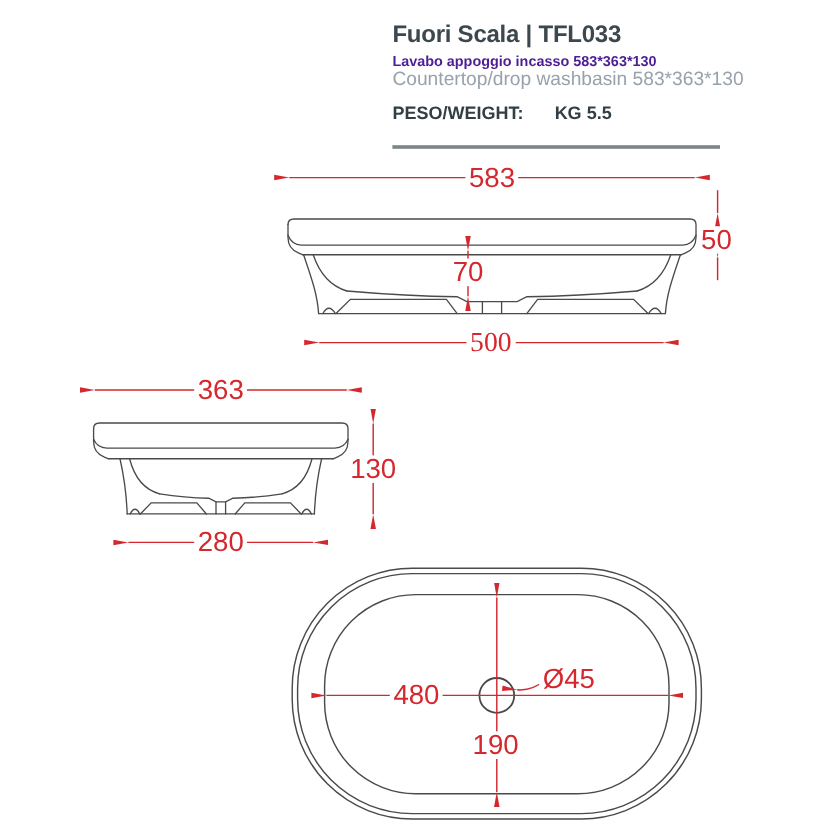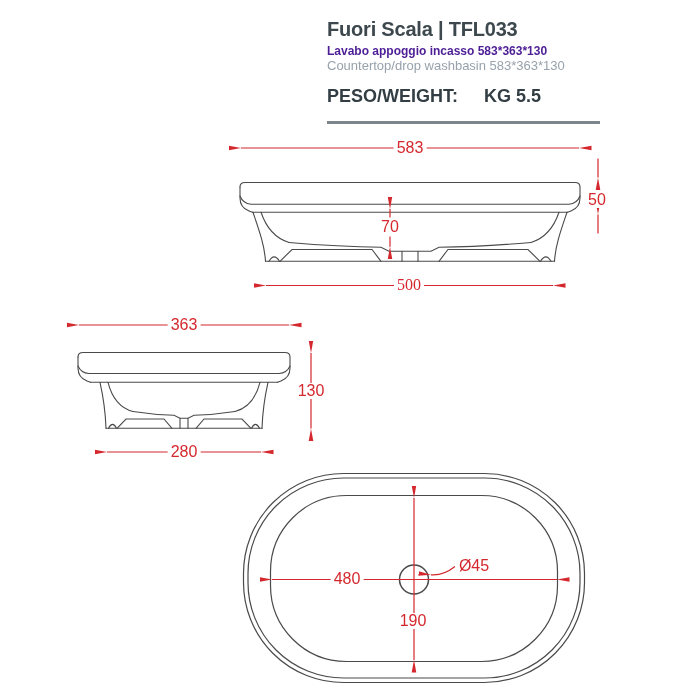--- a/index.html
+++ b/index.html
@@ -18,7 +18,7 @@
   }
   .sub-en {
     position:absolute; left:327px; top:58px;
-    font-size:13px; font-weight:400; color:#97a2ac;
+    font-size:16px; font-weight:400; color:#97a2ac;
   }
   .weight-row {
     position:absolute; left:327px; top:86px; display:flex; gap:26px;

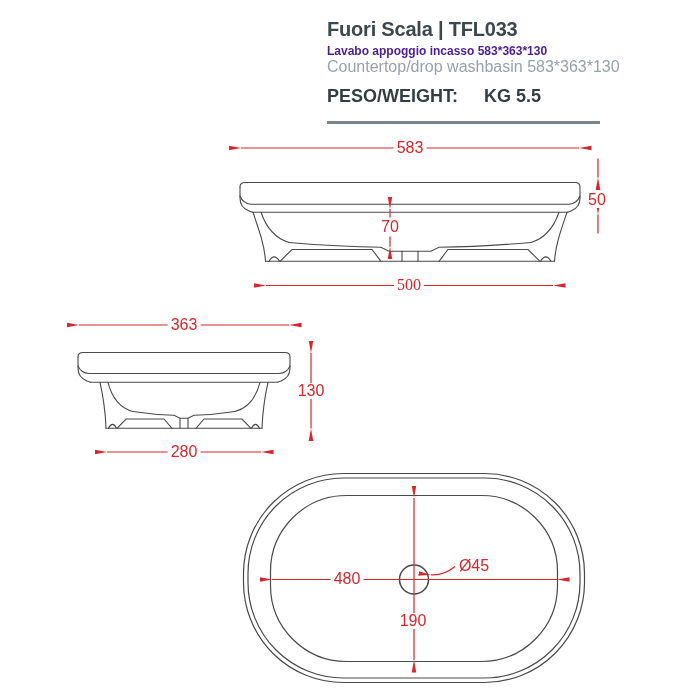--- a/index.html
+++ b/index.html
@@ -22,7 +22,7 @@
   }
   .weight-row {
     position:absolute; left:327px; top:86px; display:flex; gap:26px;
-    font-size:18px; font-weight:700; color:#323e44;
+    font-size:15px; font-weight:700; color:#323e44;
   }
   .divider {
     position:absolute; left:327px; top:121px; width:273px; height:3px;

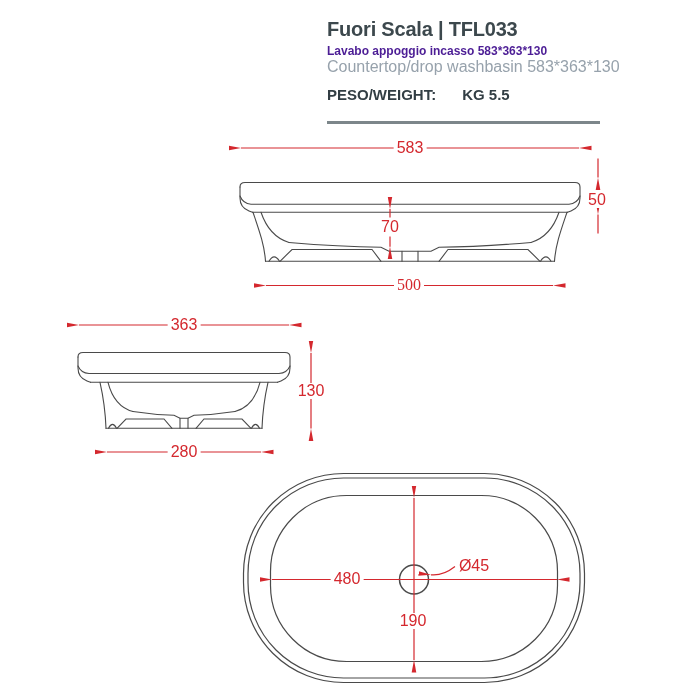--- a/index.html
+++ b/index.html
@@ -32,7 +32,7 @@
   .drawing-svg { position:absolute; left:0; top:0; }
   .dim {
     position:absolute; transform:translate(-50%,-50%);
-    color:#d4282e; font-size:16px; line-height:1; background:#ffffff;
+    color:#d4282e; font-size:23px; line-height:1; background:#ffffff;
     padding:0 3px; white-space:nowrap;
   }
 </style>

